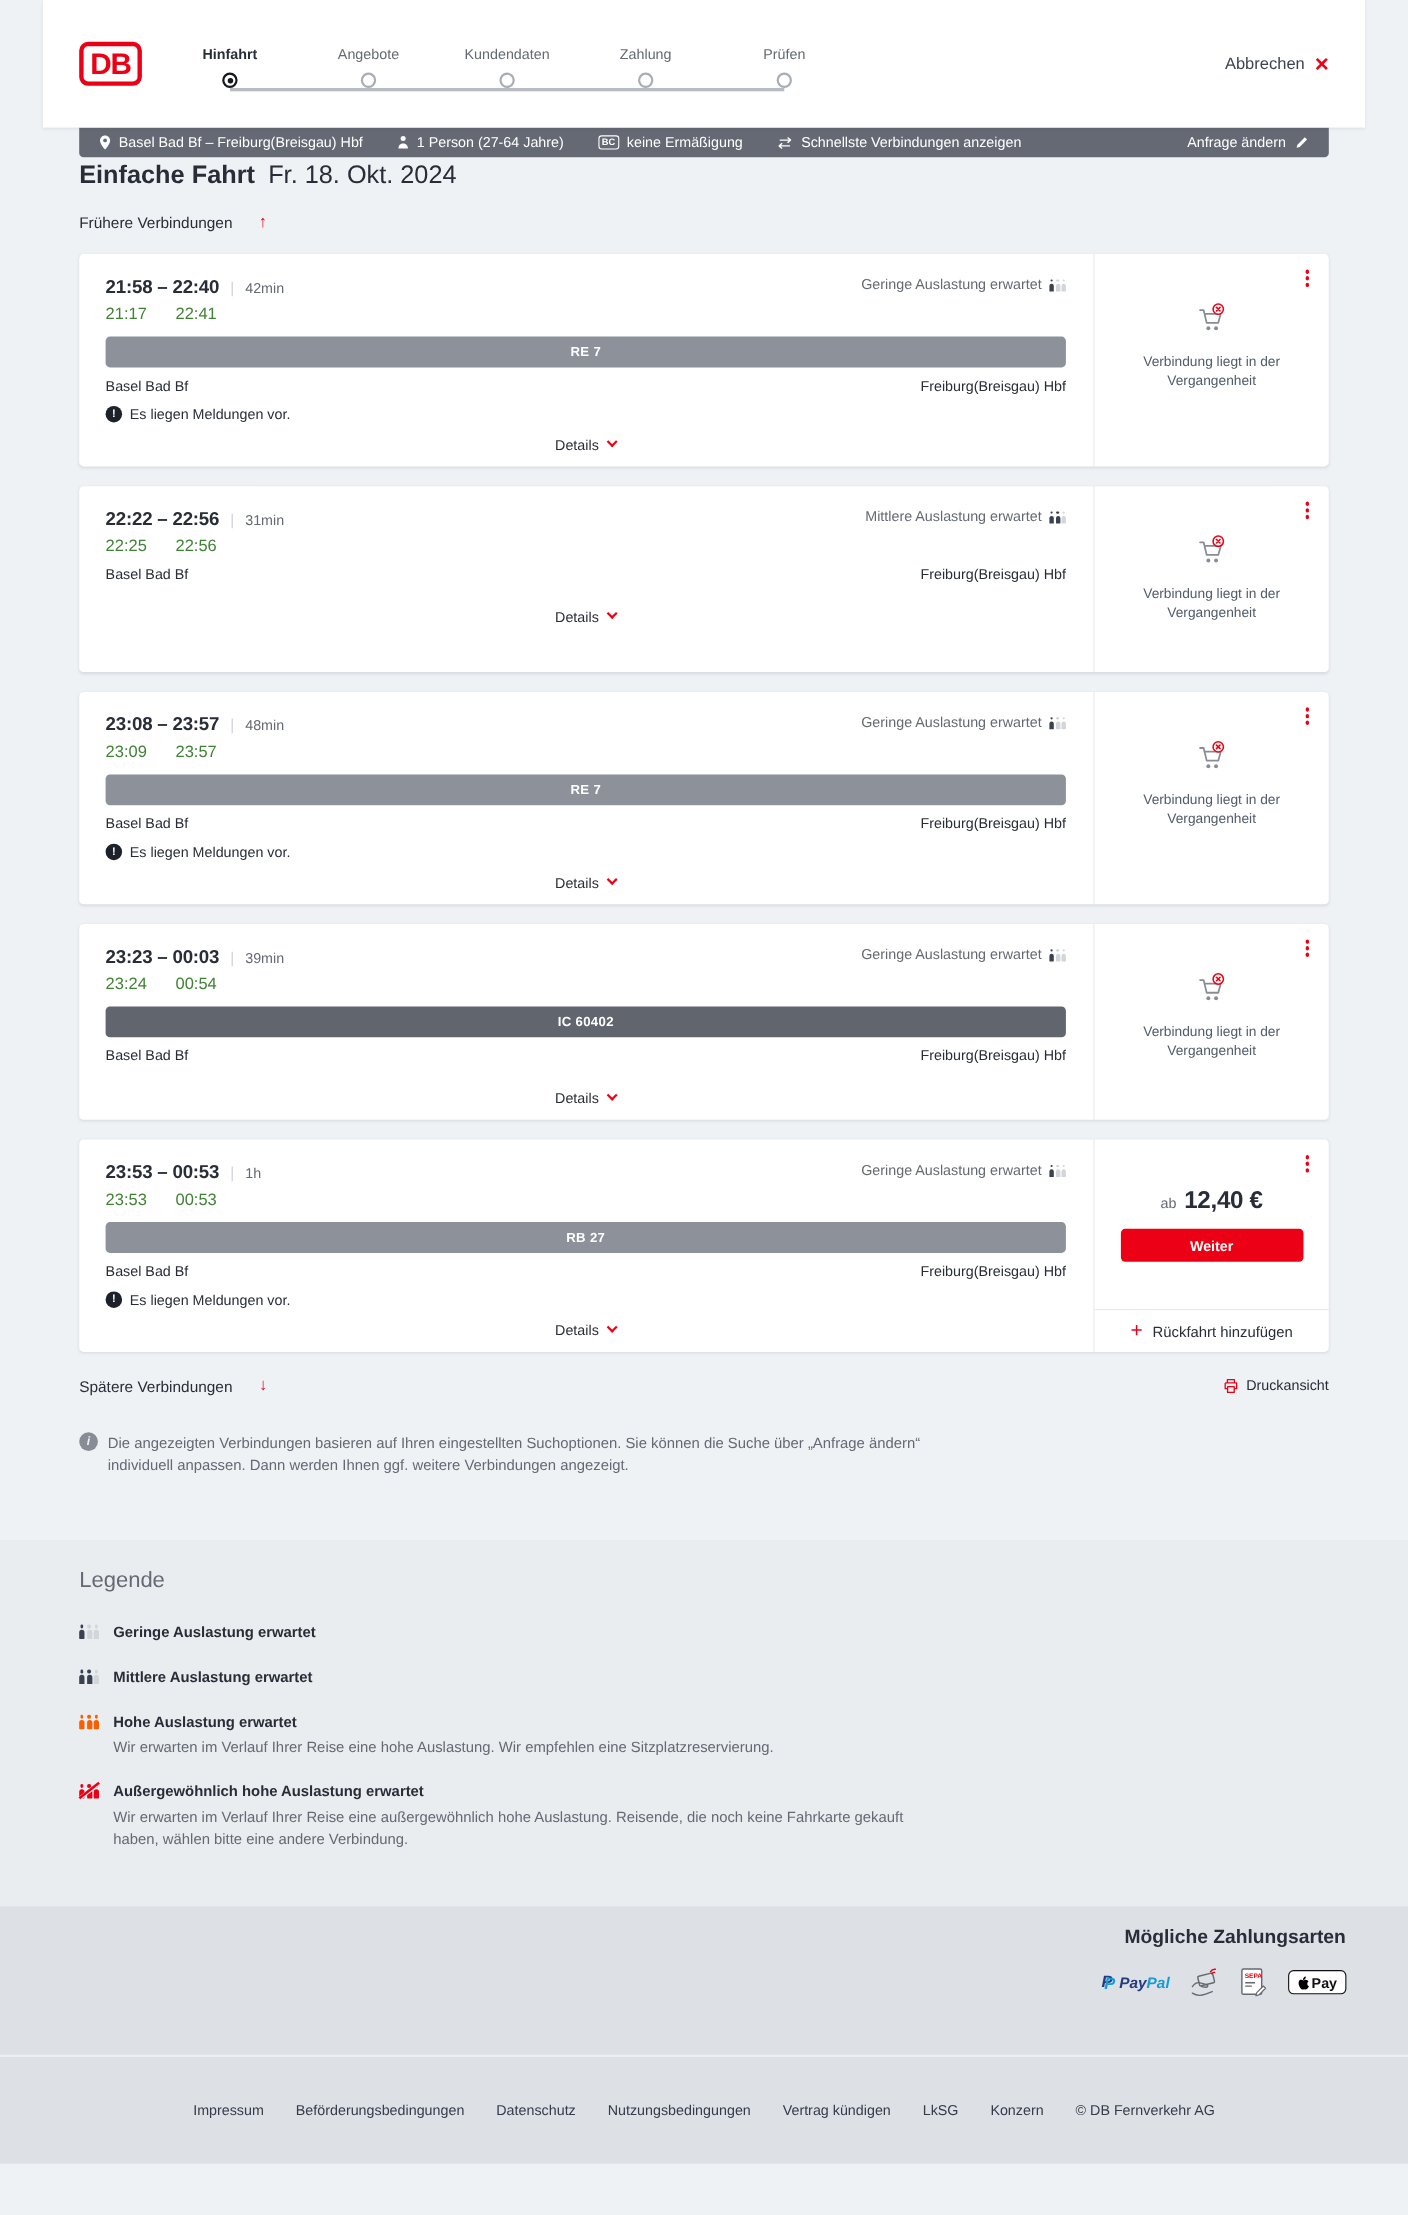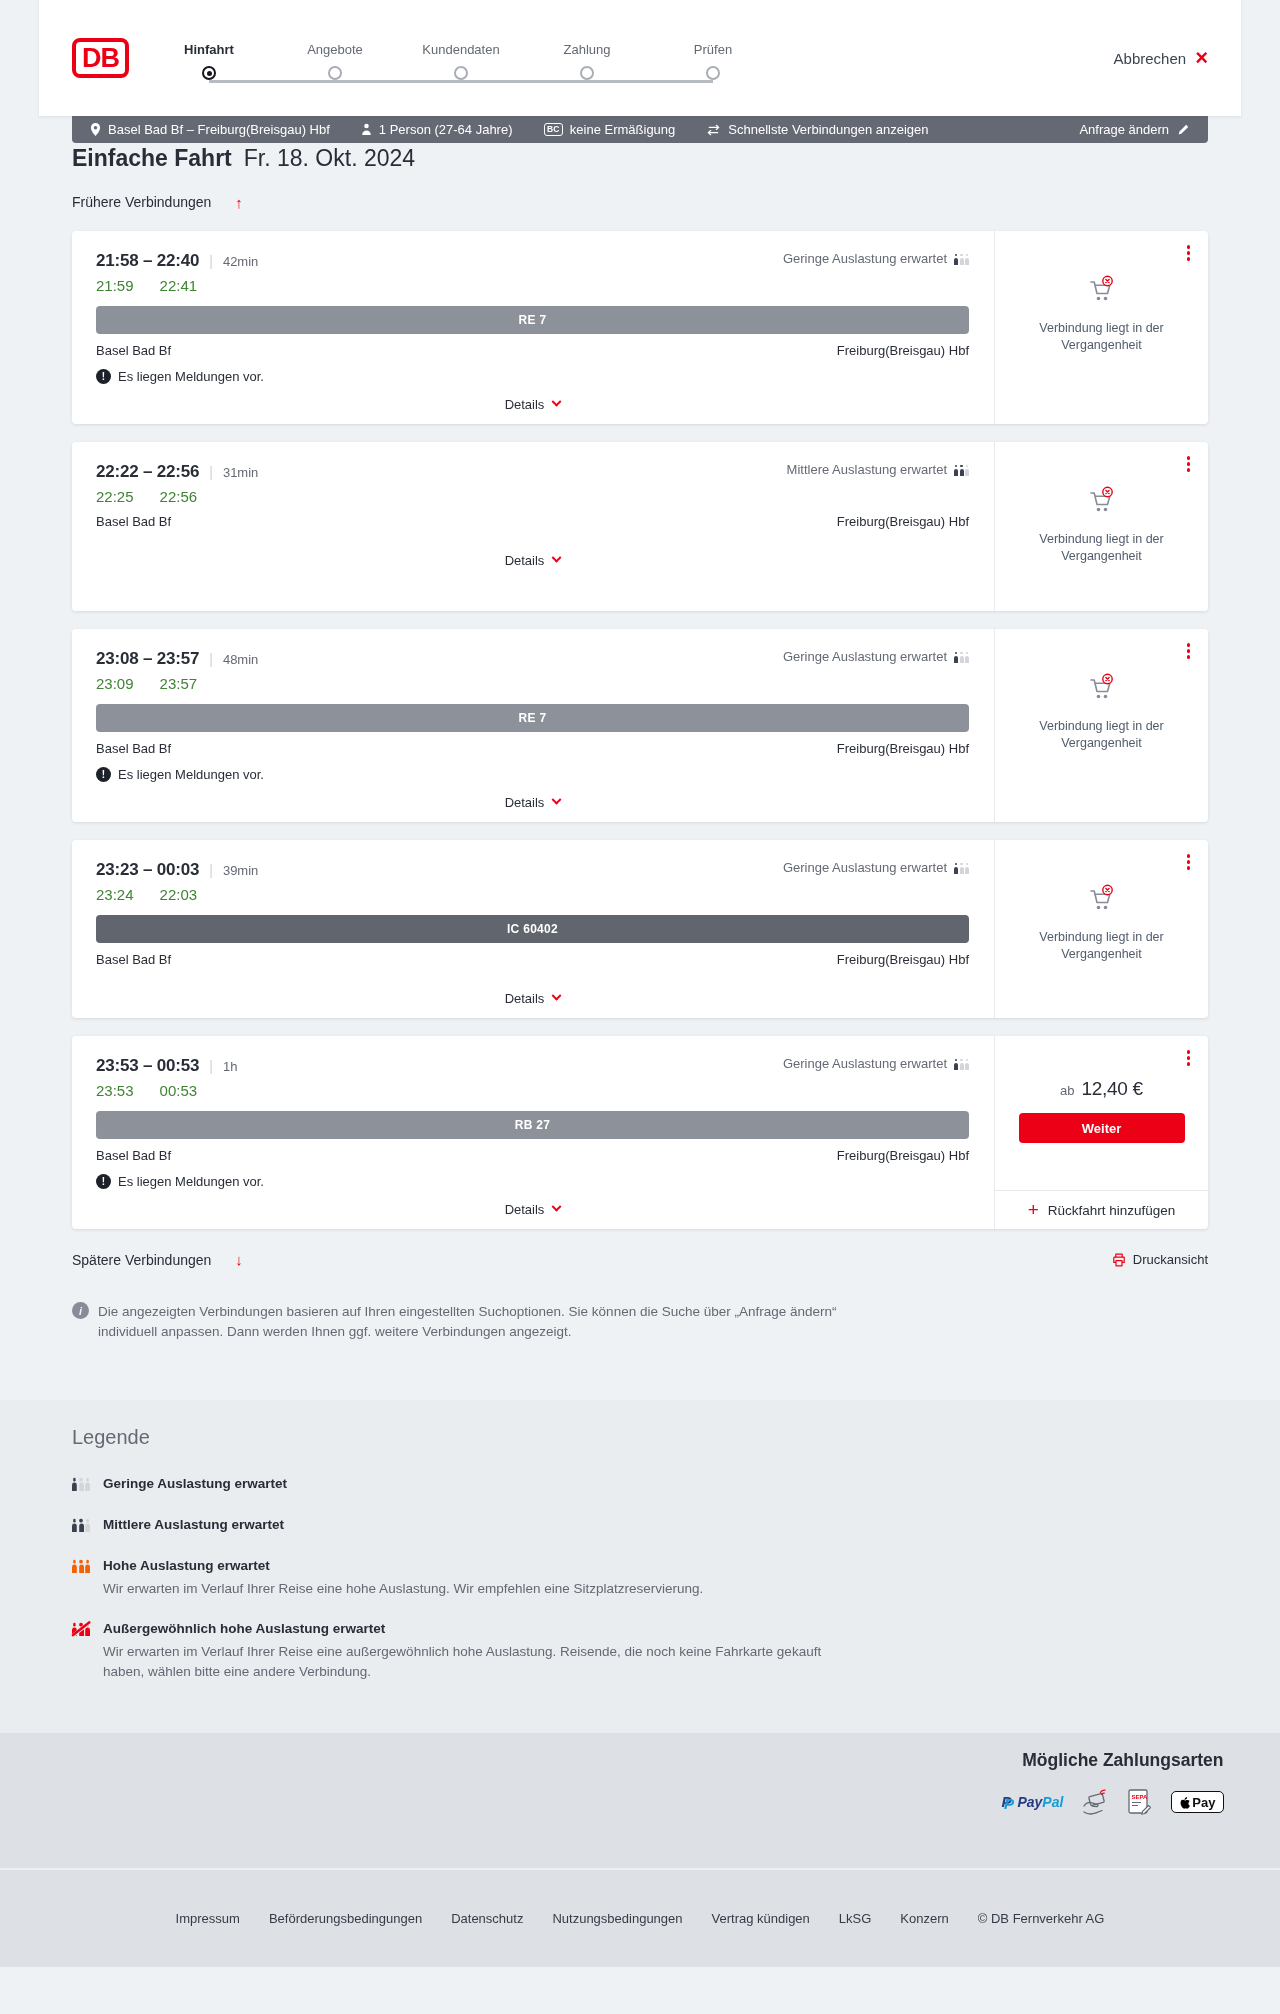--- a/index.html
+++ b/index.html
@@ -271,7 +271,7 @@
         </div>
       </div>
       <div class="rt" data-interactable="false">
-        <span data-interactable="false">21:59</span>
+        <span data-interactable="false">21:17</span>
         <span data-interactable="false">22:41</span>
       </div>
       <div class="train-bar light" data-interactable="true">RE 7</div>

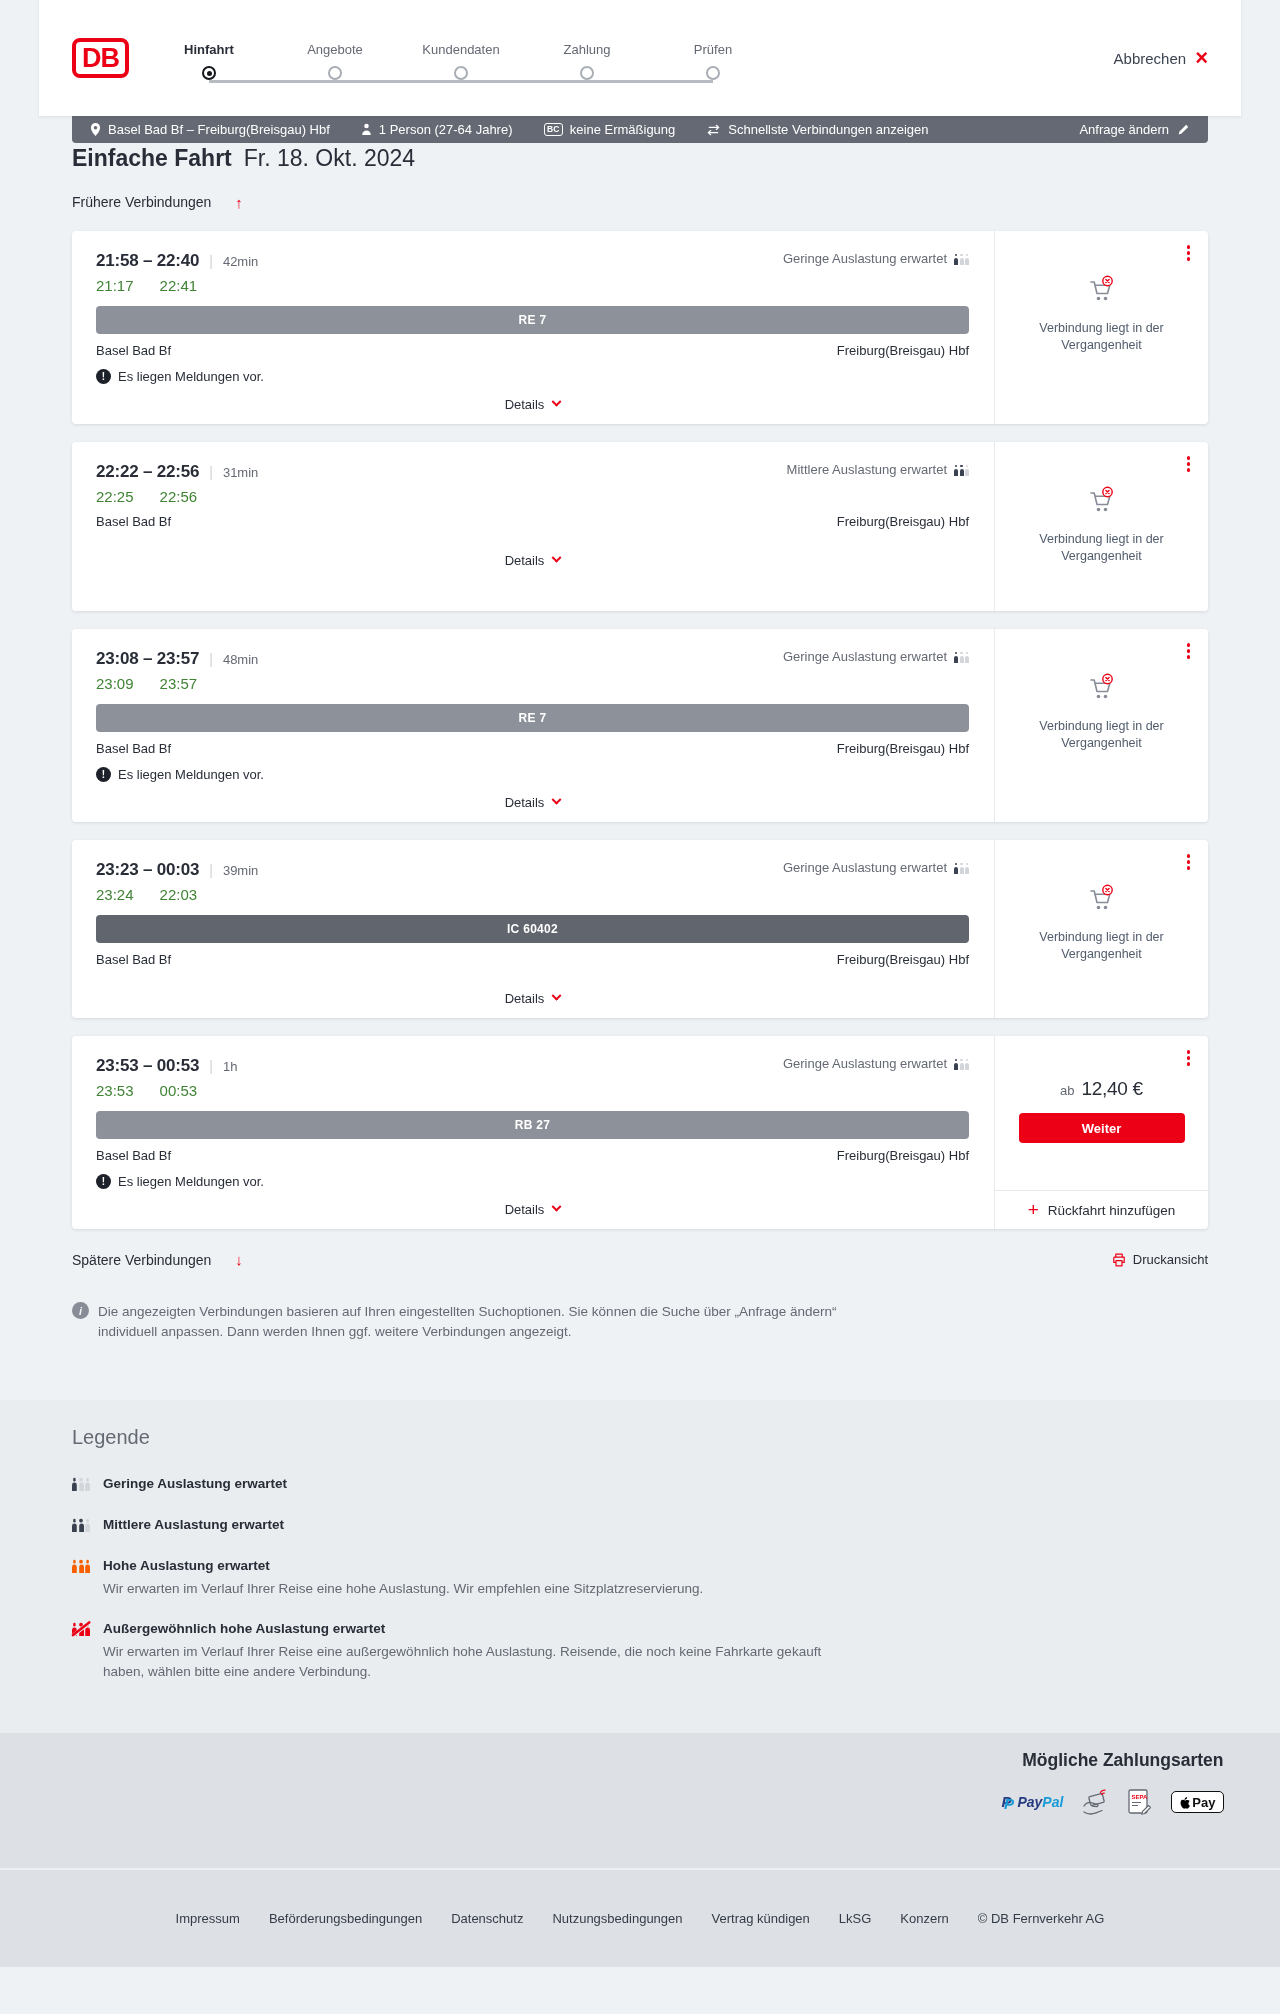--- a/index.html
+++ b/index.html
@@ -430,7 +430,7 @@
       </div>
       <div class="rt" data-interactable="false">
         <span data-interactable="false">23:24</span>
-        <span data-interactable="false">22:03</span>
+        <span data-interactable="false">00:54</span>
       </div>
       <div class="train-bar dark" data-interactable="true">IC 60402</div>
       <div class="stations">

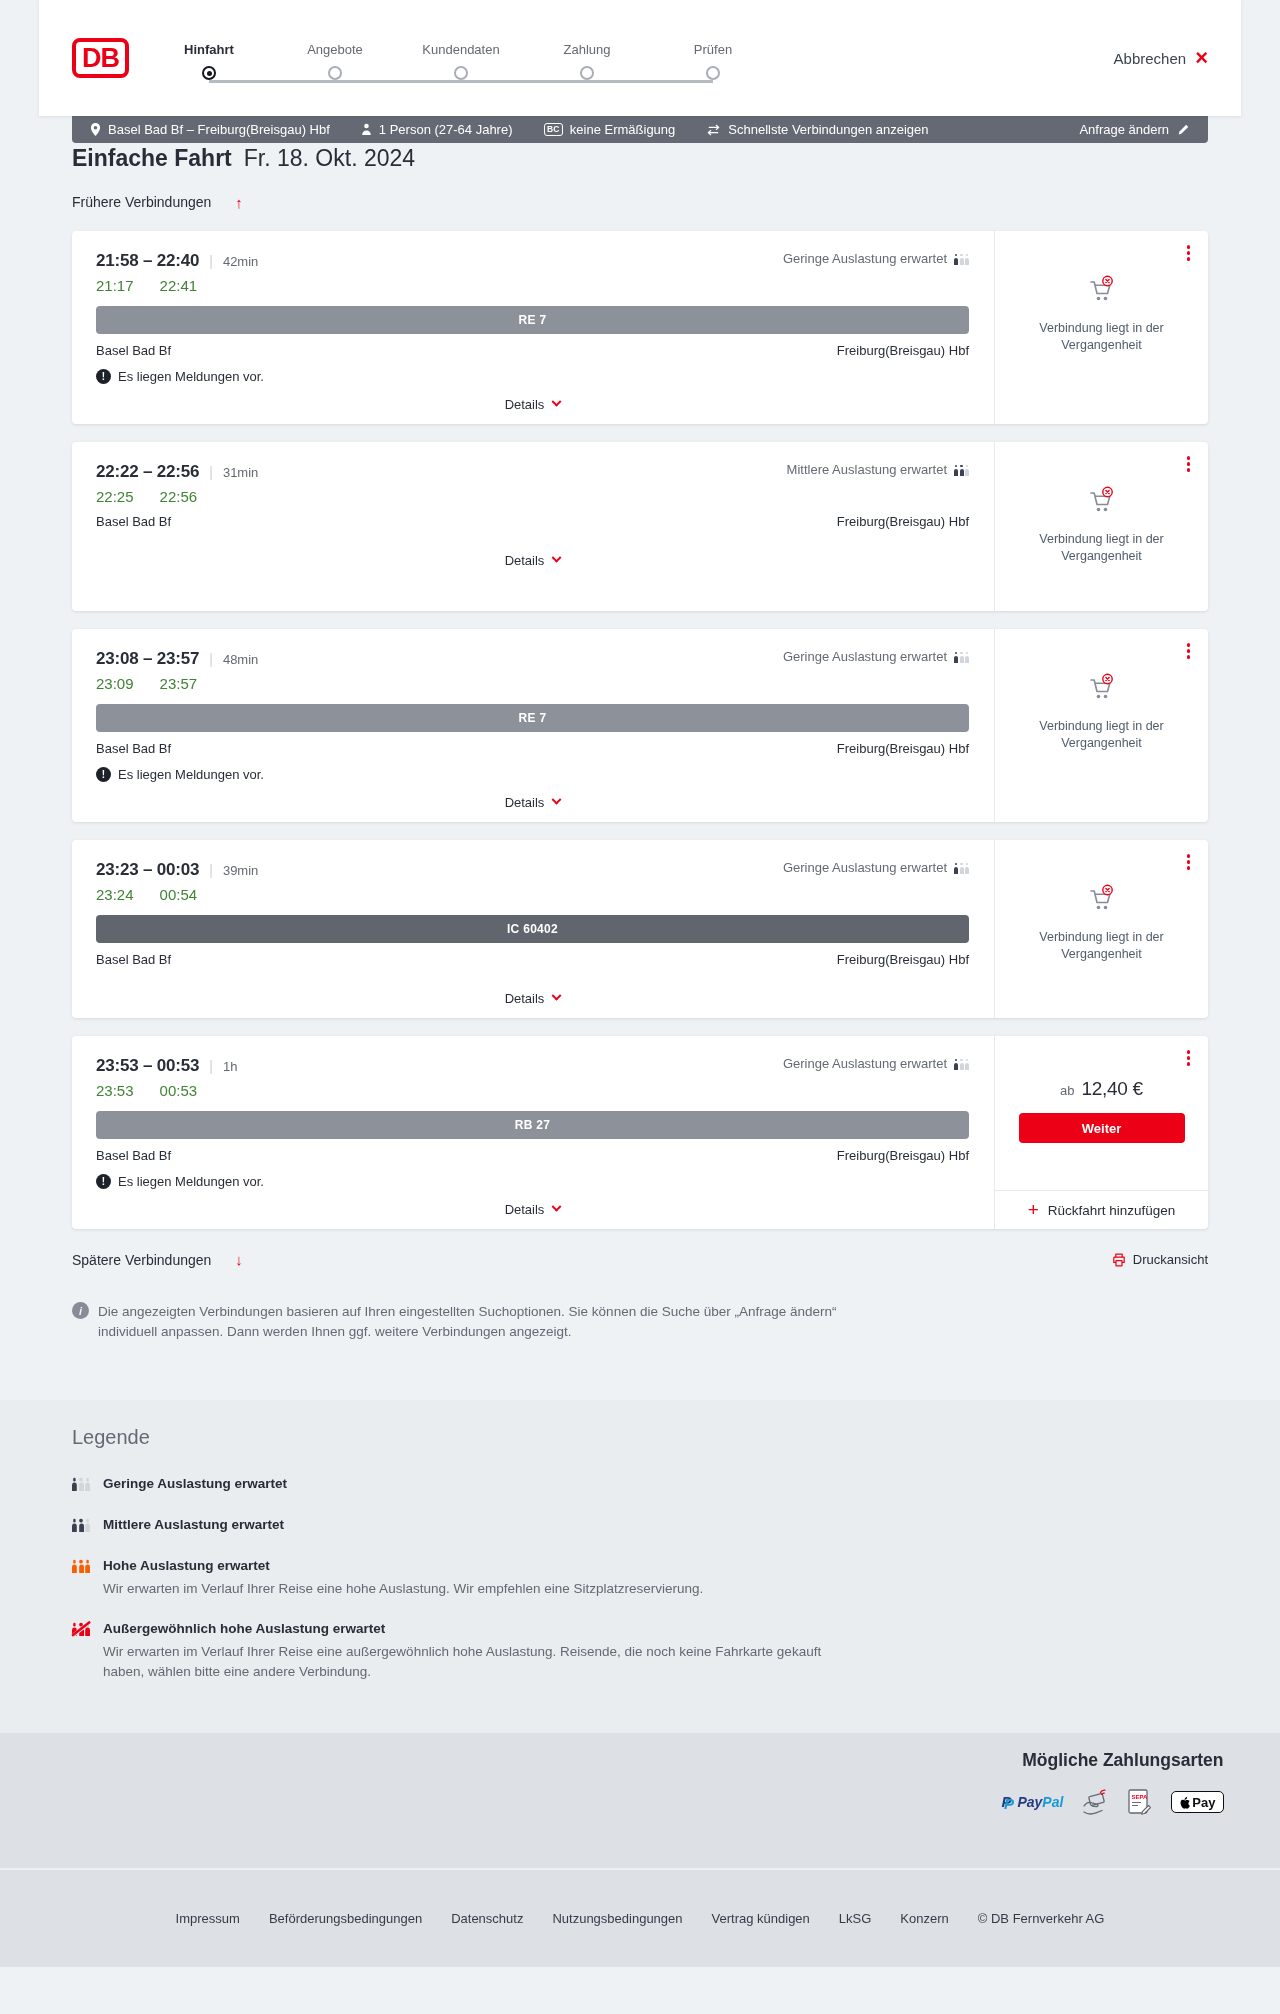--- a/index.html
+++ b/index.html
@@ -101,7 +101,7 @@
   .side-price { margin-top:42px; text-align:center; }
   .price-line { display:flex; align-items:baseline; justify-content:center; gap:7px; }
   .ab { font-size:13px; color:#646973; }
-  .price { font-size:19px; font-weight:400; letter-spacing:-.3px; }
+  .price { font-size:22px; font-weight:700; letter-spacing:-.3px; }
   .weiter {
     margin-top:13px; width:166px; height:30px; background:var(--db-red,#ec0016);
     border-radius:4px; color:#fff; font-size:13px; font-weight:700;

